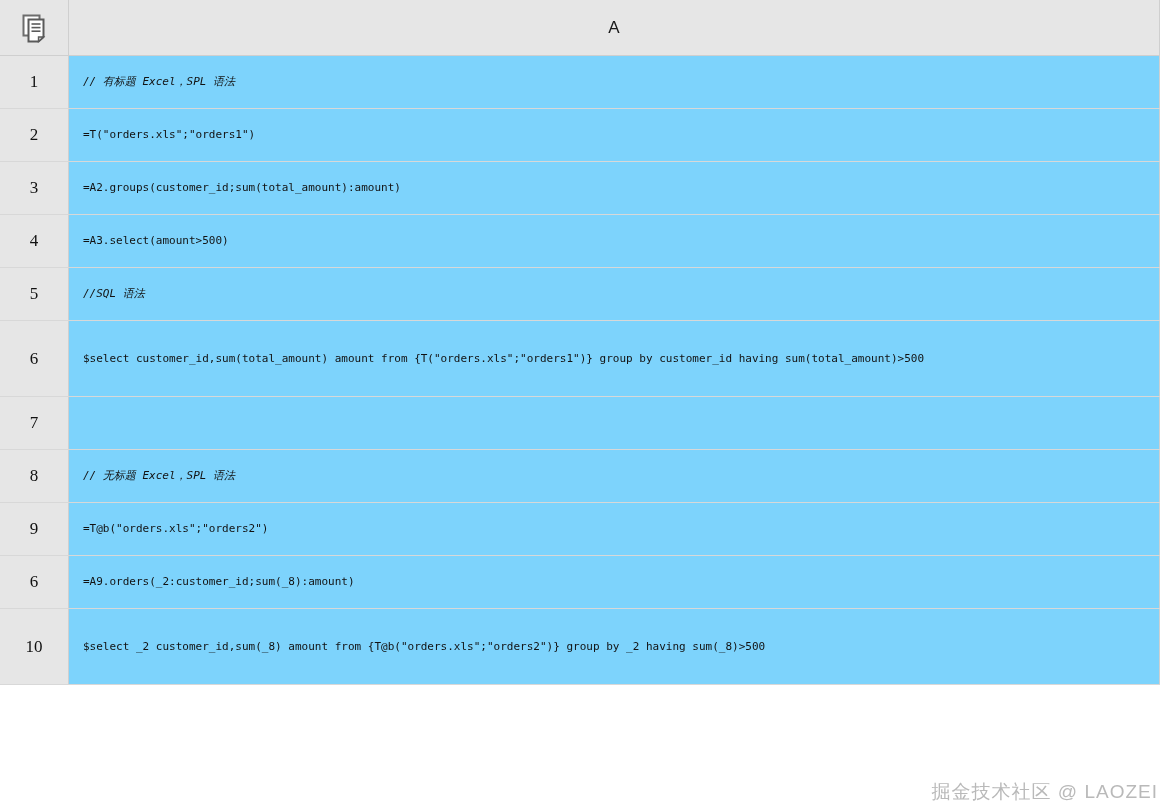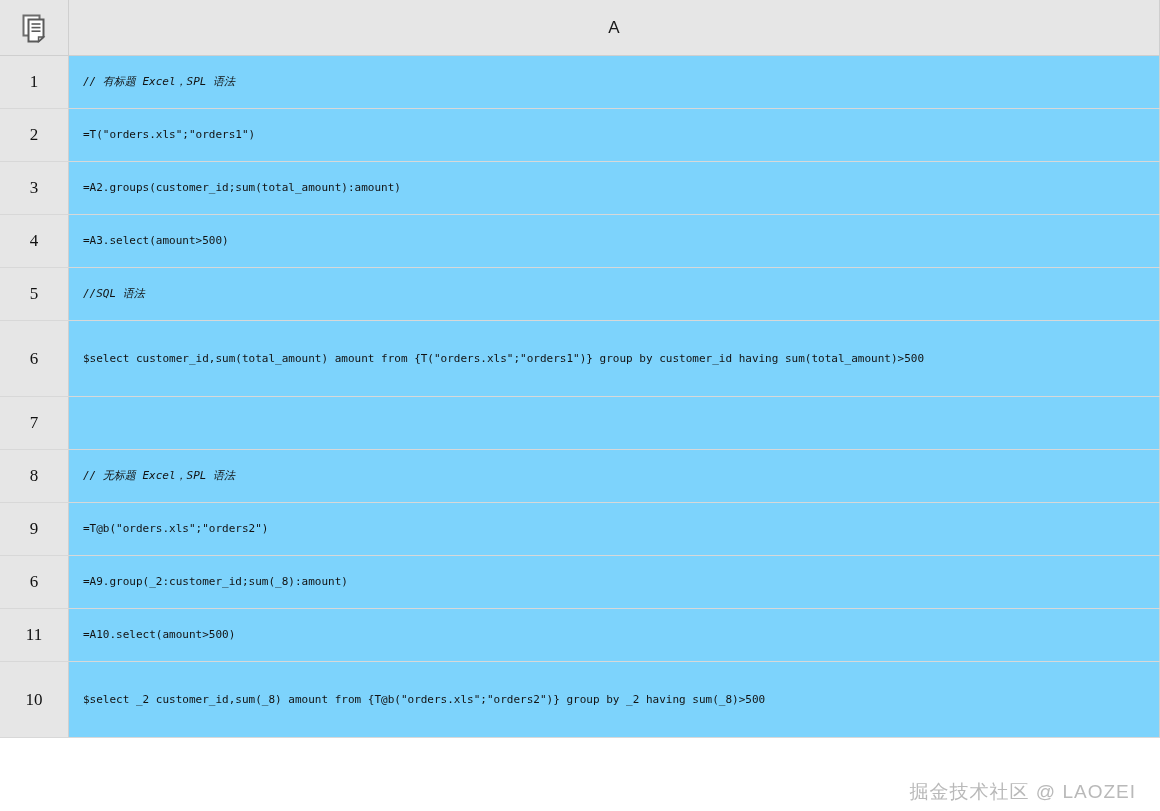--- a/index.html
+++ b/index.html
@@ -166,7 +166,7 @@
       </tr>
       <tr class="r-single">
         <td class="rownum">6</td>
-        <td class="codecell">=A9.group(_2:customer_id;sum(_8):amount)</td>
+        <td class="codecell">=A9.orders(_2:customer_id;sum(_8):amount)</td>
       </tr>
       <tr class="r-single">
         <td class="rownum">11</td>

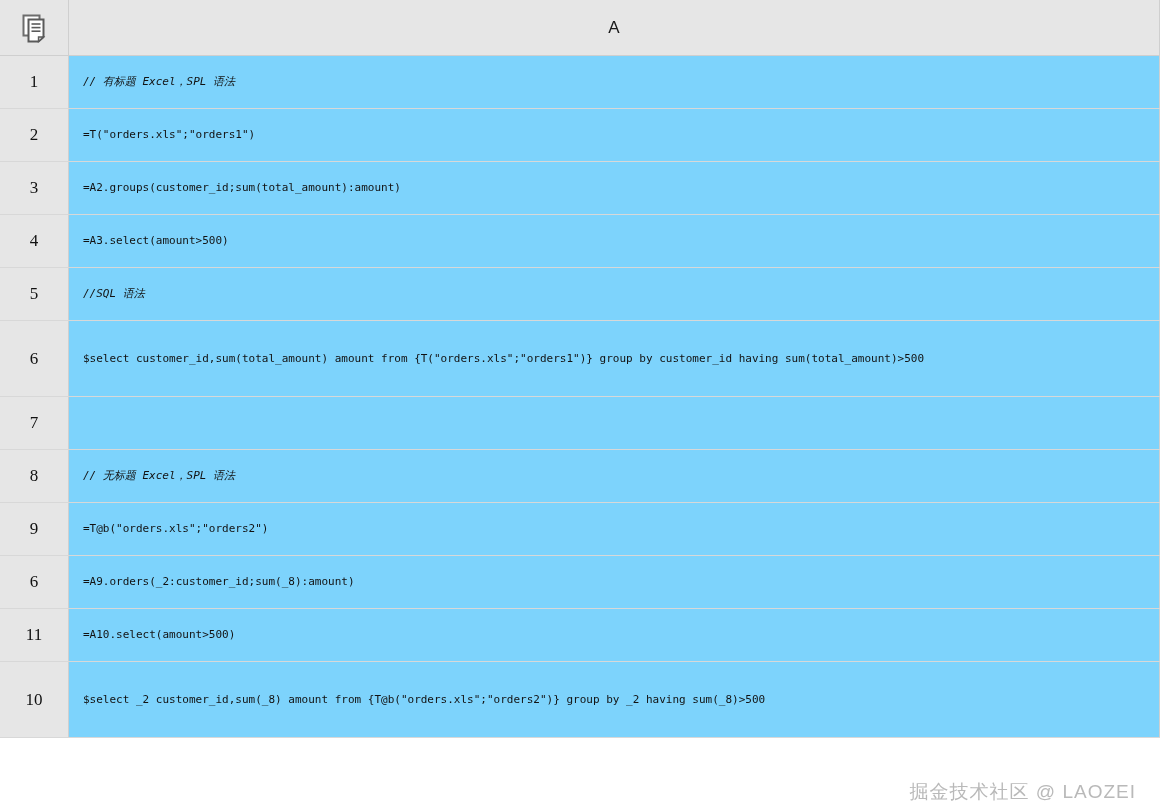--- a/index.html
+++ b/index.html
@@ -168,10 +168,6 @@
         <td class="rownum">6</td>
         <td class="codecell">=A9.orders(_2:customer_id;sum(_8):amount)</td>
       </tr>
-      <tr class="r-single">
-        <td class="rownum">11</td>
-        <td class="codecell">=A10.select(amount&gt;500)</td>
-      </tr>
       <tr class="r-double">
         <td class="rownum">10</td>
         <td class="codecell">$select _2 customer_id,sum(_8) amount from {T@b("orders.xls";"orders2")} group by _2 having sum(_8)&gt;500</td>

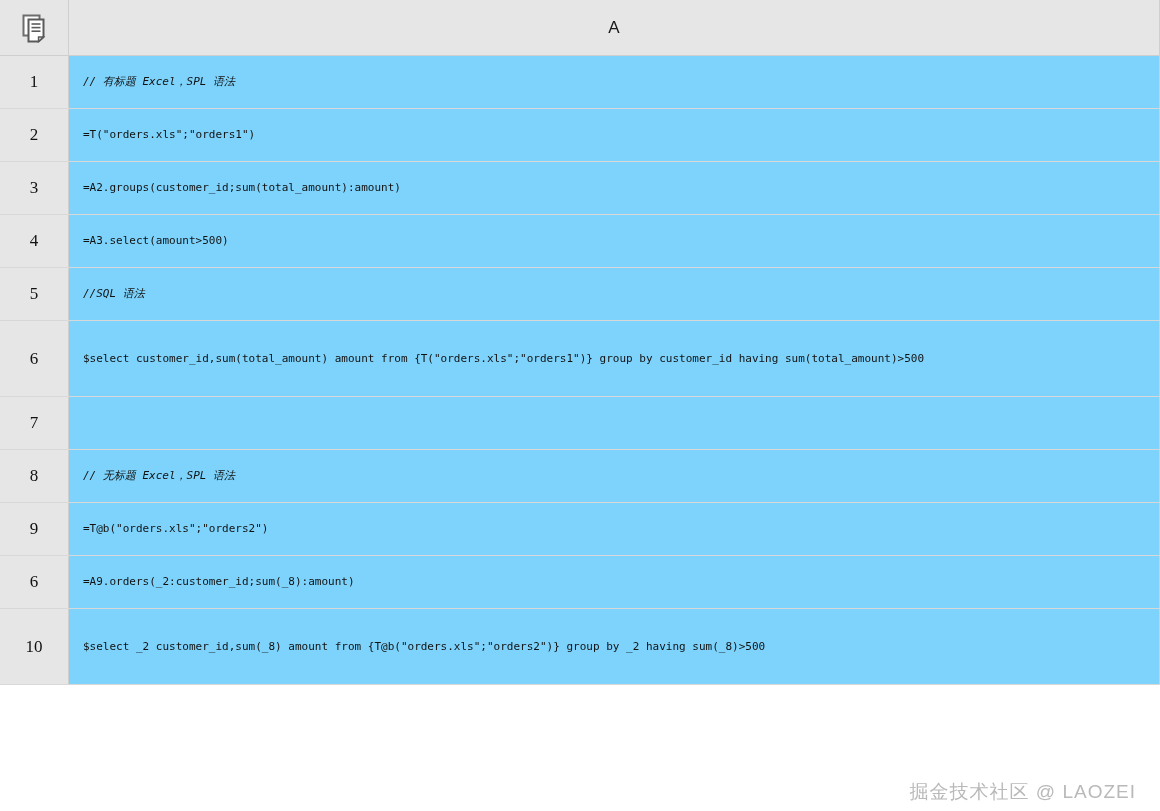--- a/index.html
+++ b/index.html
@@ -96,7 +96,7 @@
   
   .watermark {
     position: absolute;
-    right: 24px;
+    right: 2px;
     bottom: 6px;
     font-family: "Liberation Sans", sans-serif;
     font-size: 19px;

